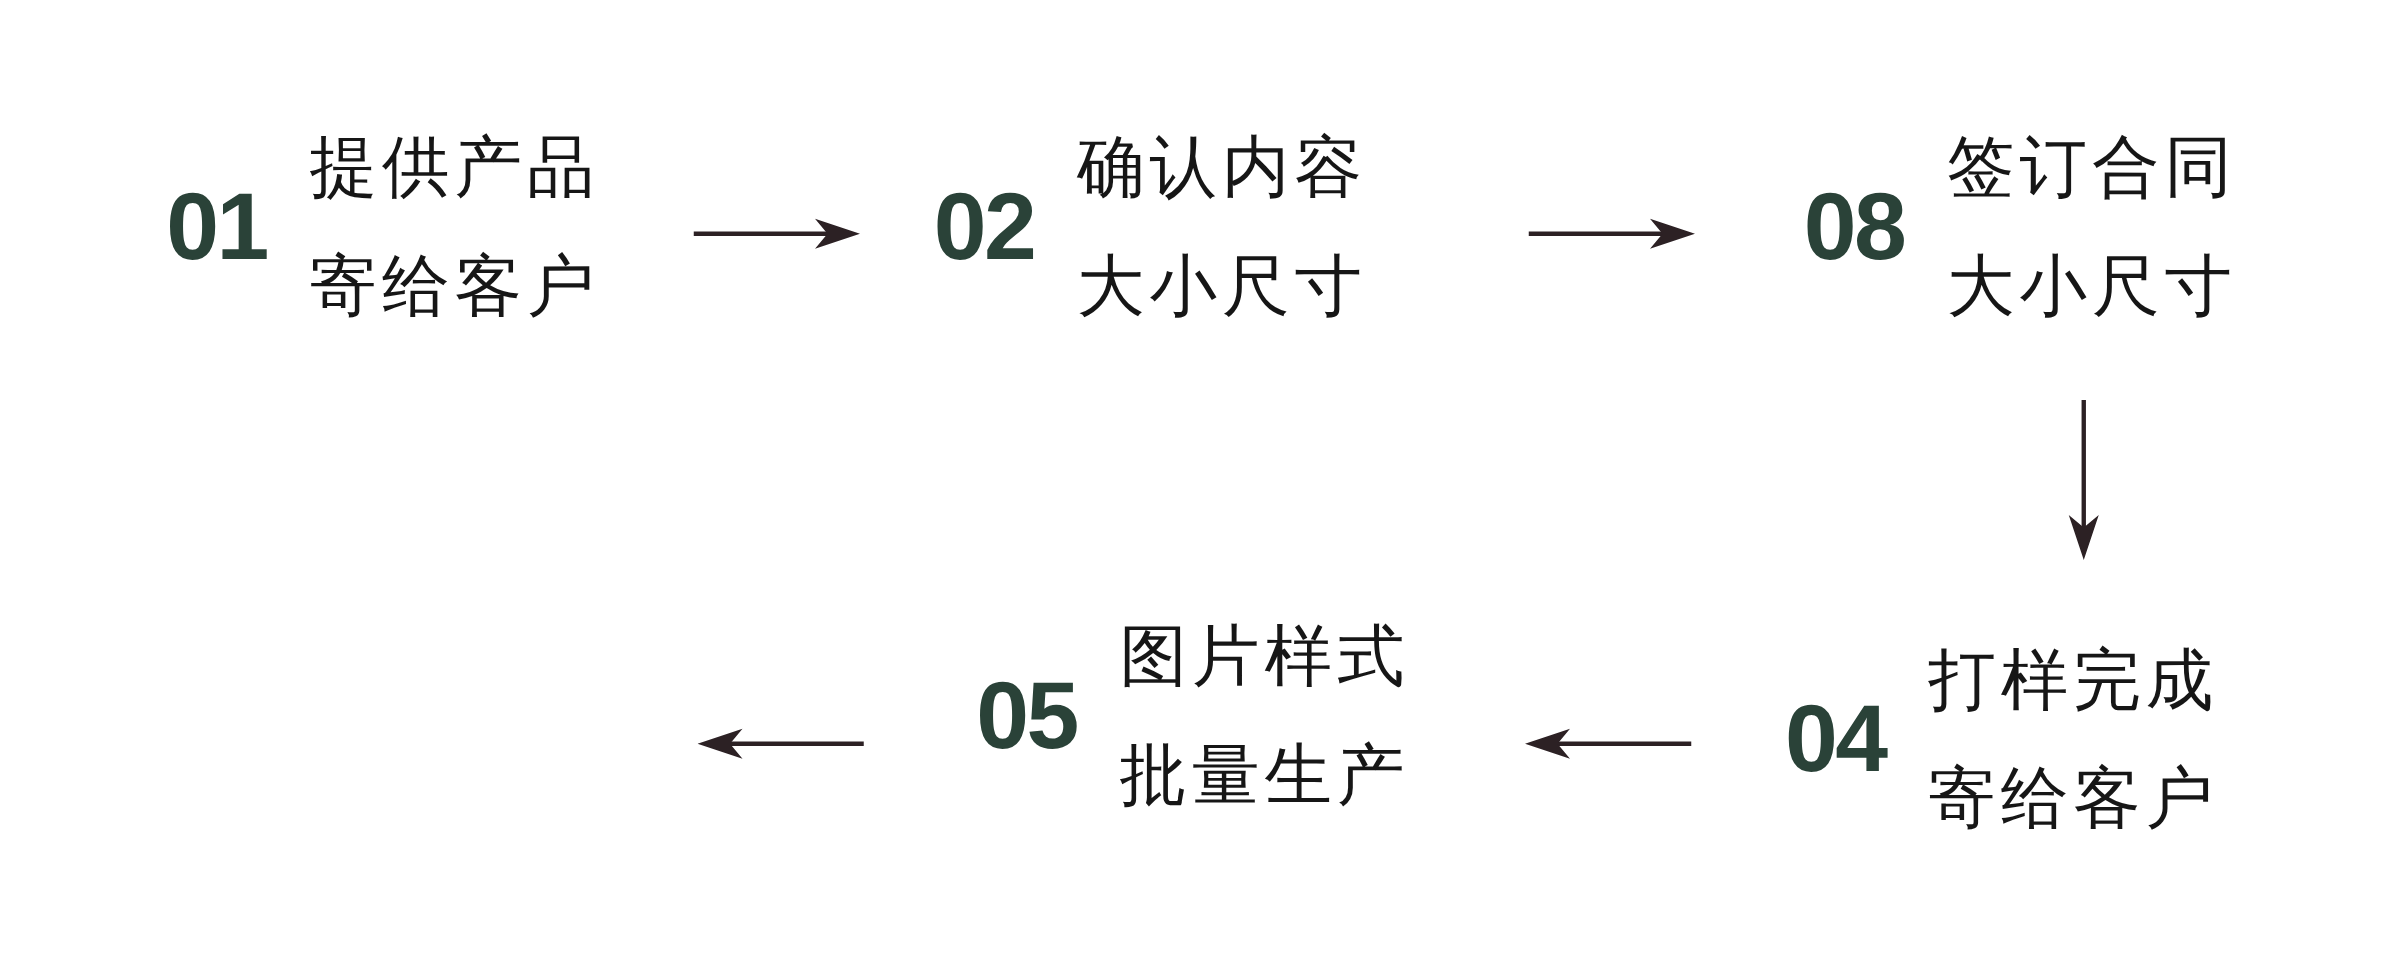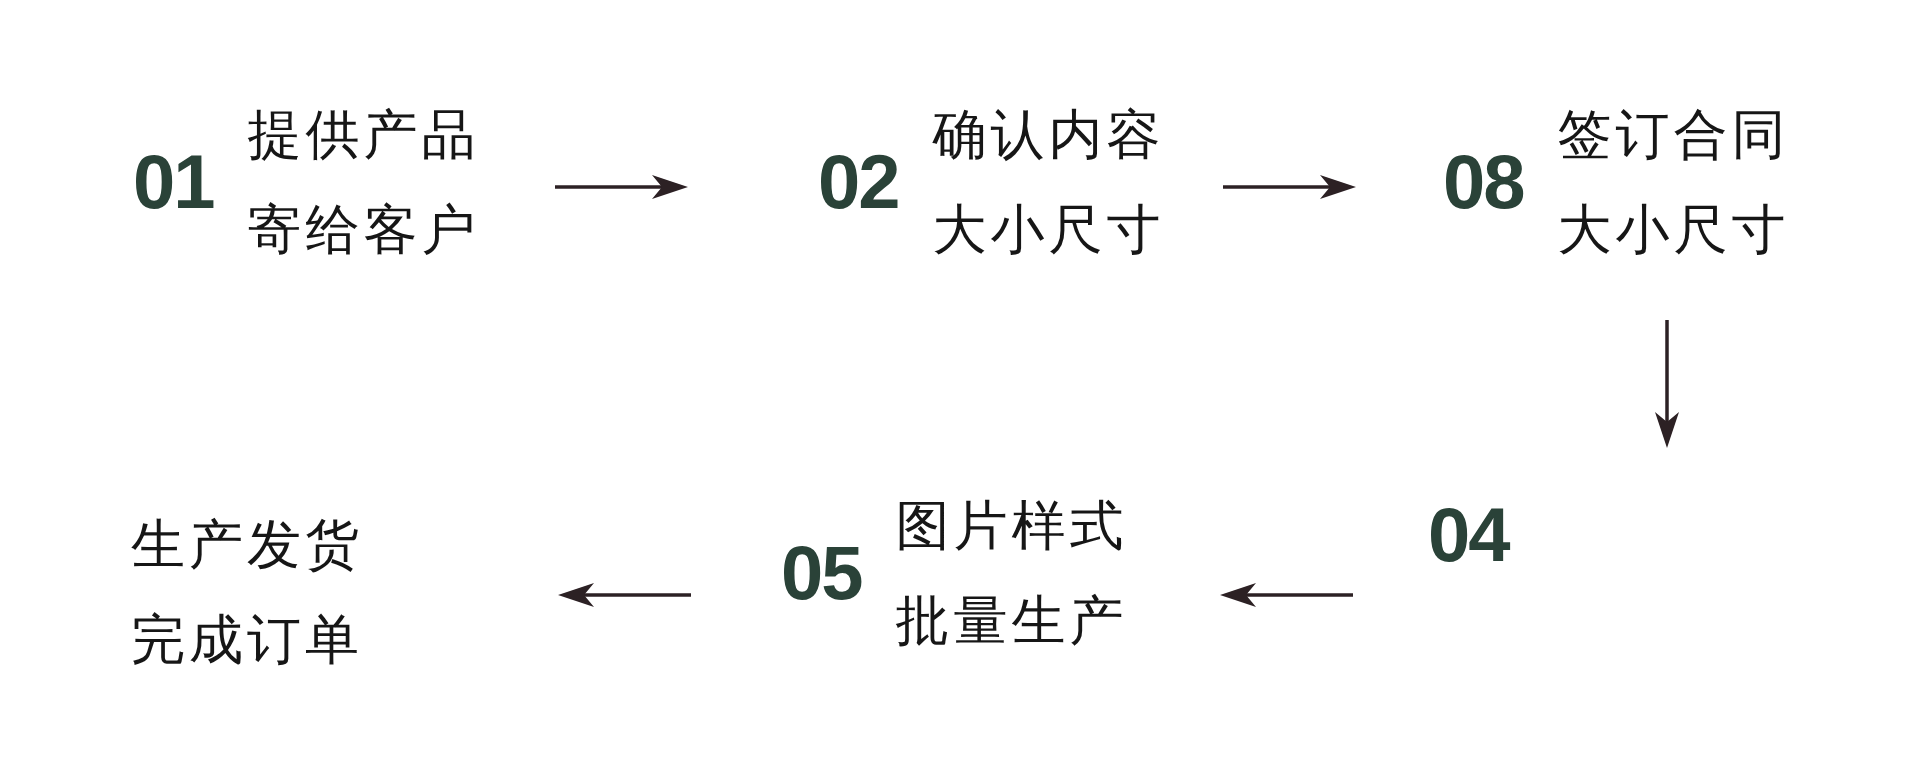--- a/index.html
+++ b/index.html
@@ -65,7 +65,7 @@
     <polygon points="135,15 99,3 109,15 99,27"></polygon>
   </svg>
 
-  <div class="step" style="left:818px;top:87px">
+  <div class="step" style="left:747px;top:87px">
     <span class="num">02</span>
     <div class="label">
       <div>确认内容</div>

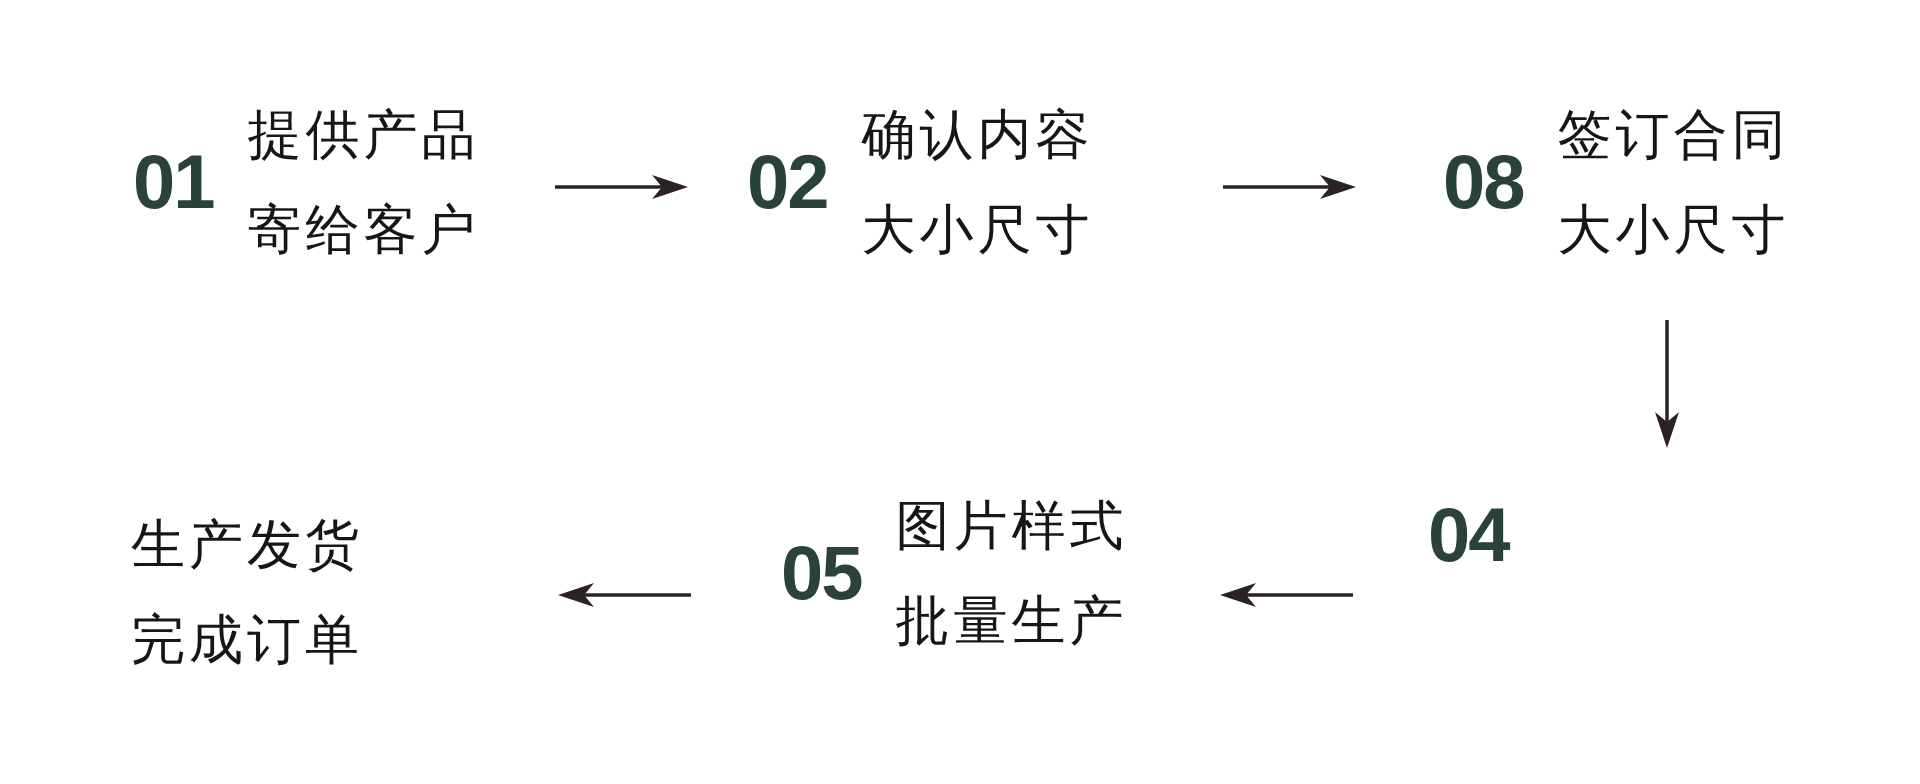--- a/index.html
+++ b/index.html
@@ -114,10 +114,6 @@
   </svg>
 
   <div class="step" style="left:131px;top:497px">
-    <div class="label">
-      <div>生产发货</div>
-      <div>完成订单</div>
-    </div>
   </div>
 
 </div>

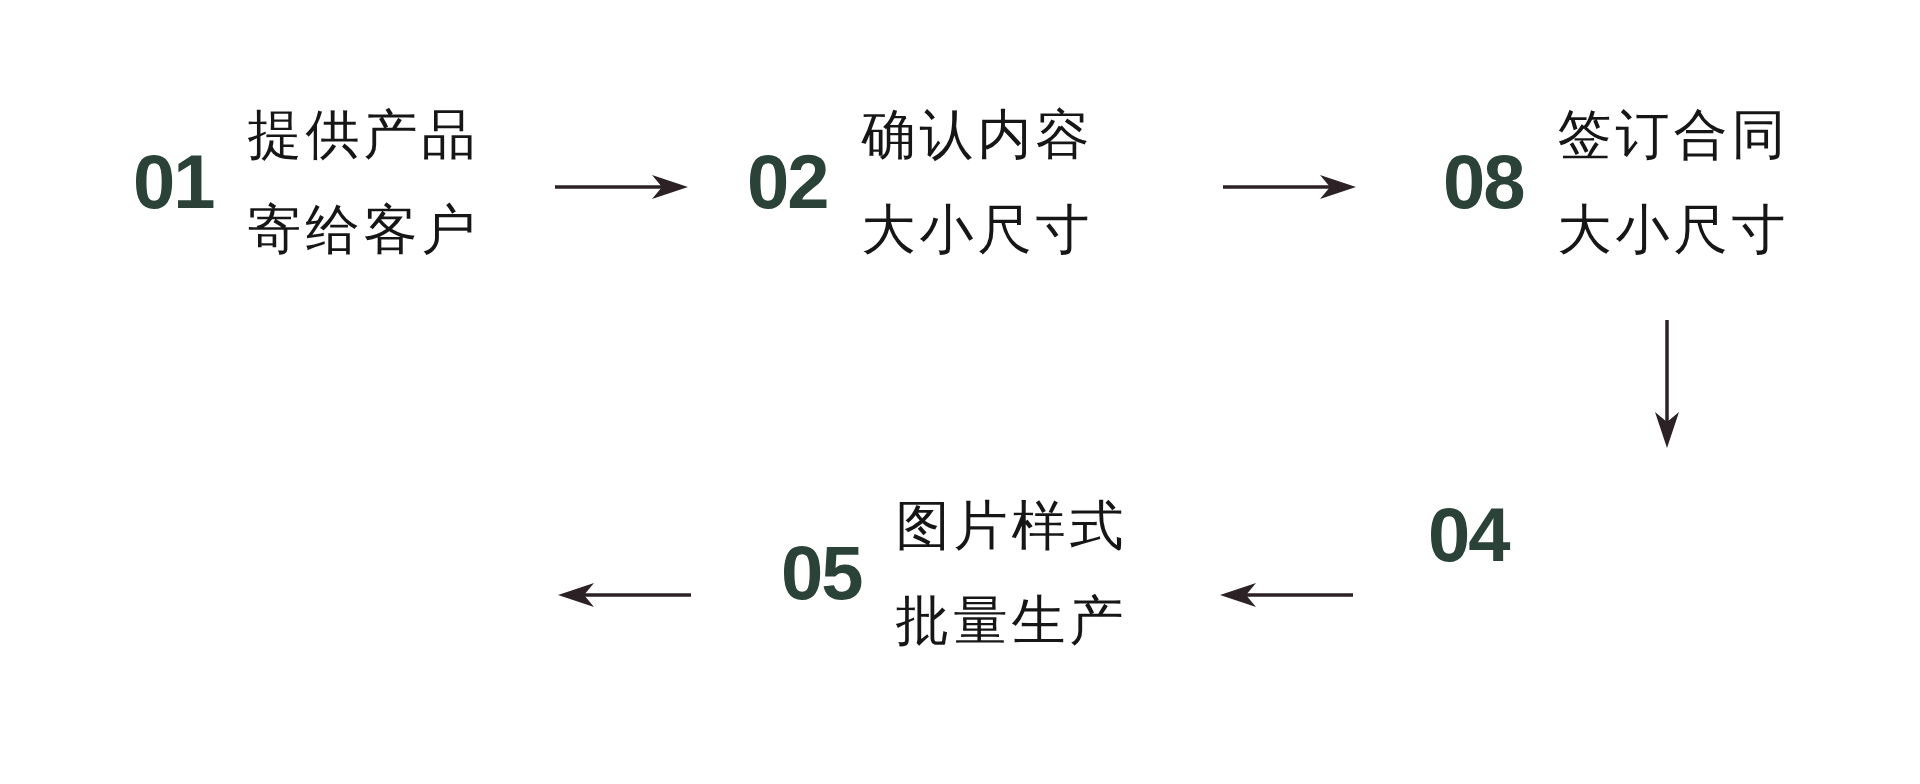--- a/index.html
+++ b/index.html
@@ -93,6 +93,10 @@
 
   <div class="step" style="left:1428px;top:497px">
     <span class="num">04</span>
+    <div class="label">
+      <div>打样完成</div>
+      <div>寄给客户</div>
+    </div>
   </div>
 
   <svg class="arrow" style="left:1220px;top:580px" width="135" height="30" viewBox="0 0 135 30">

